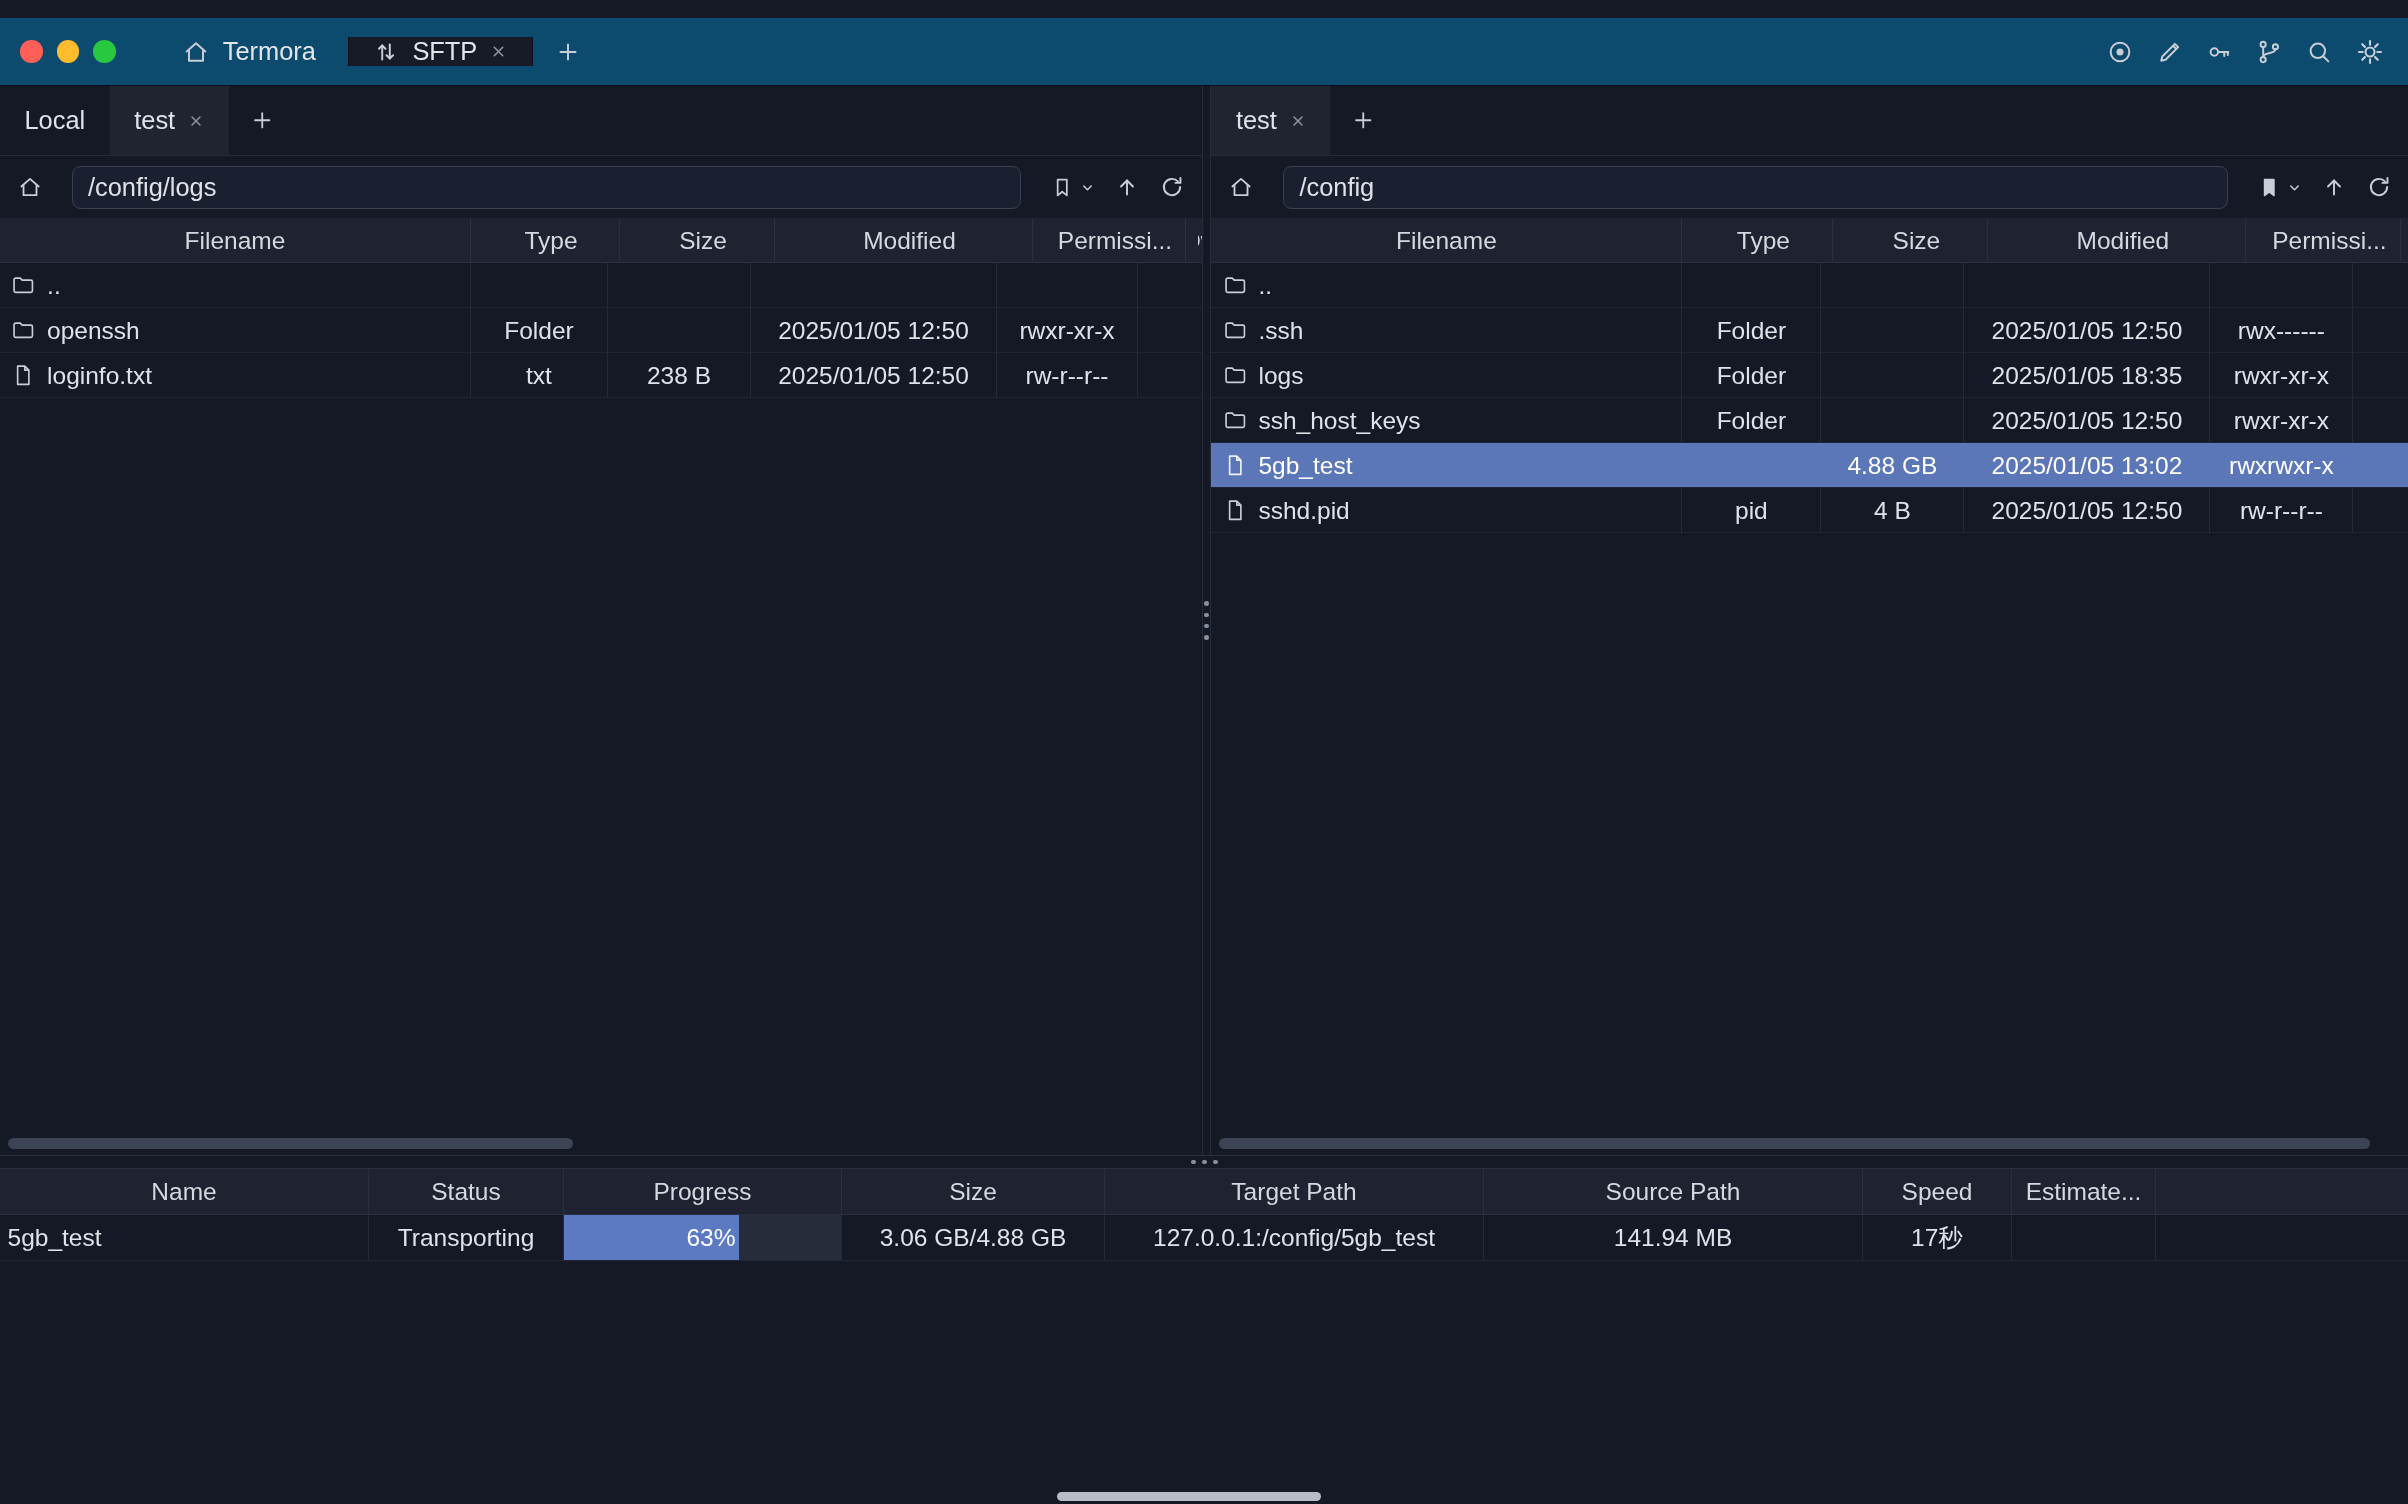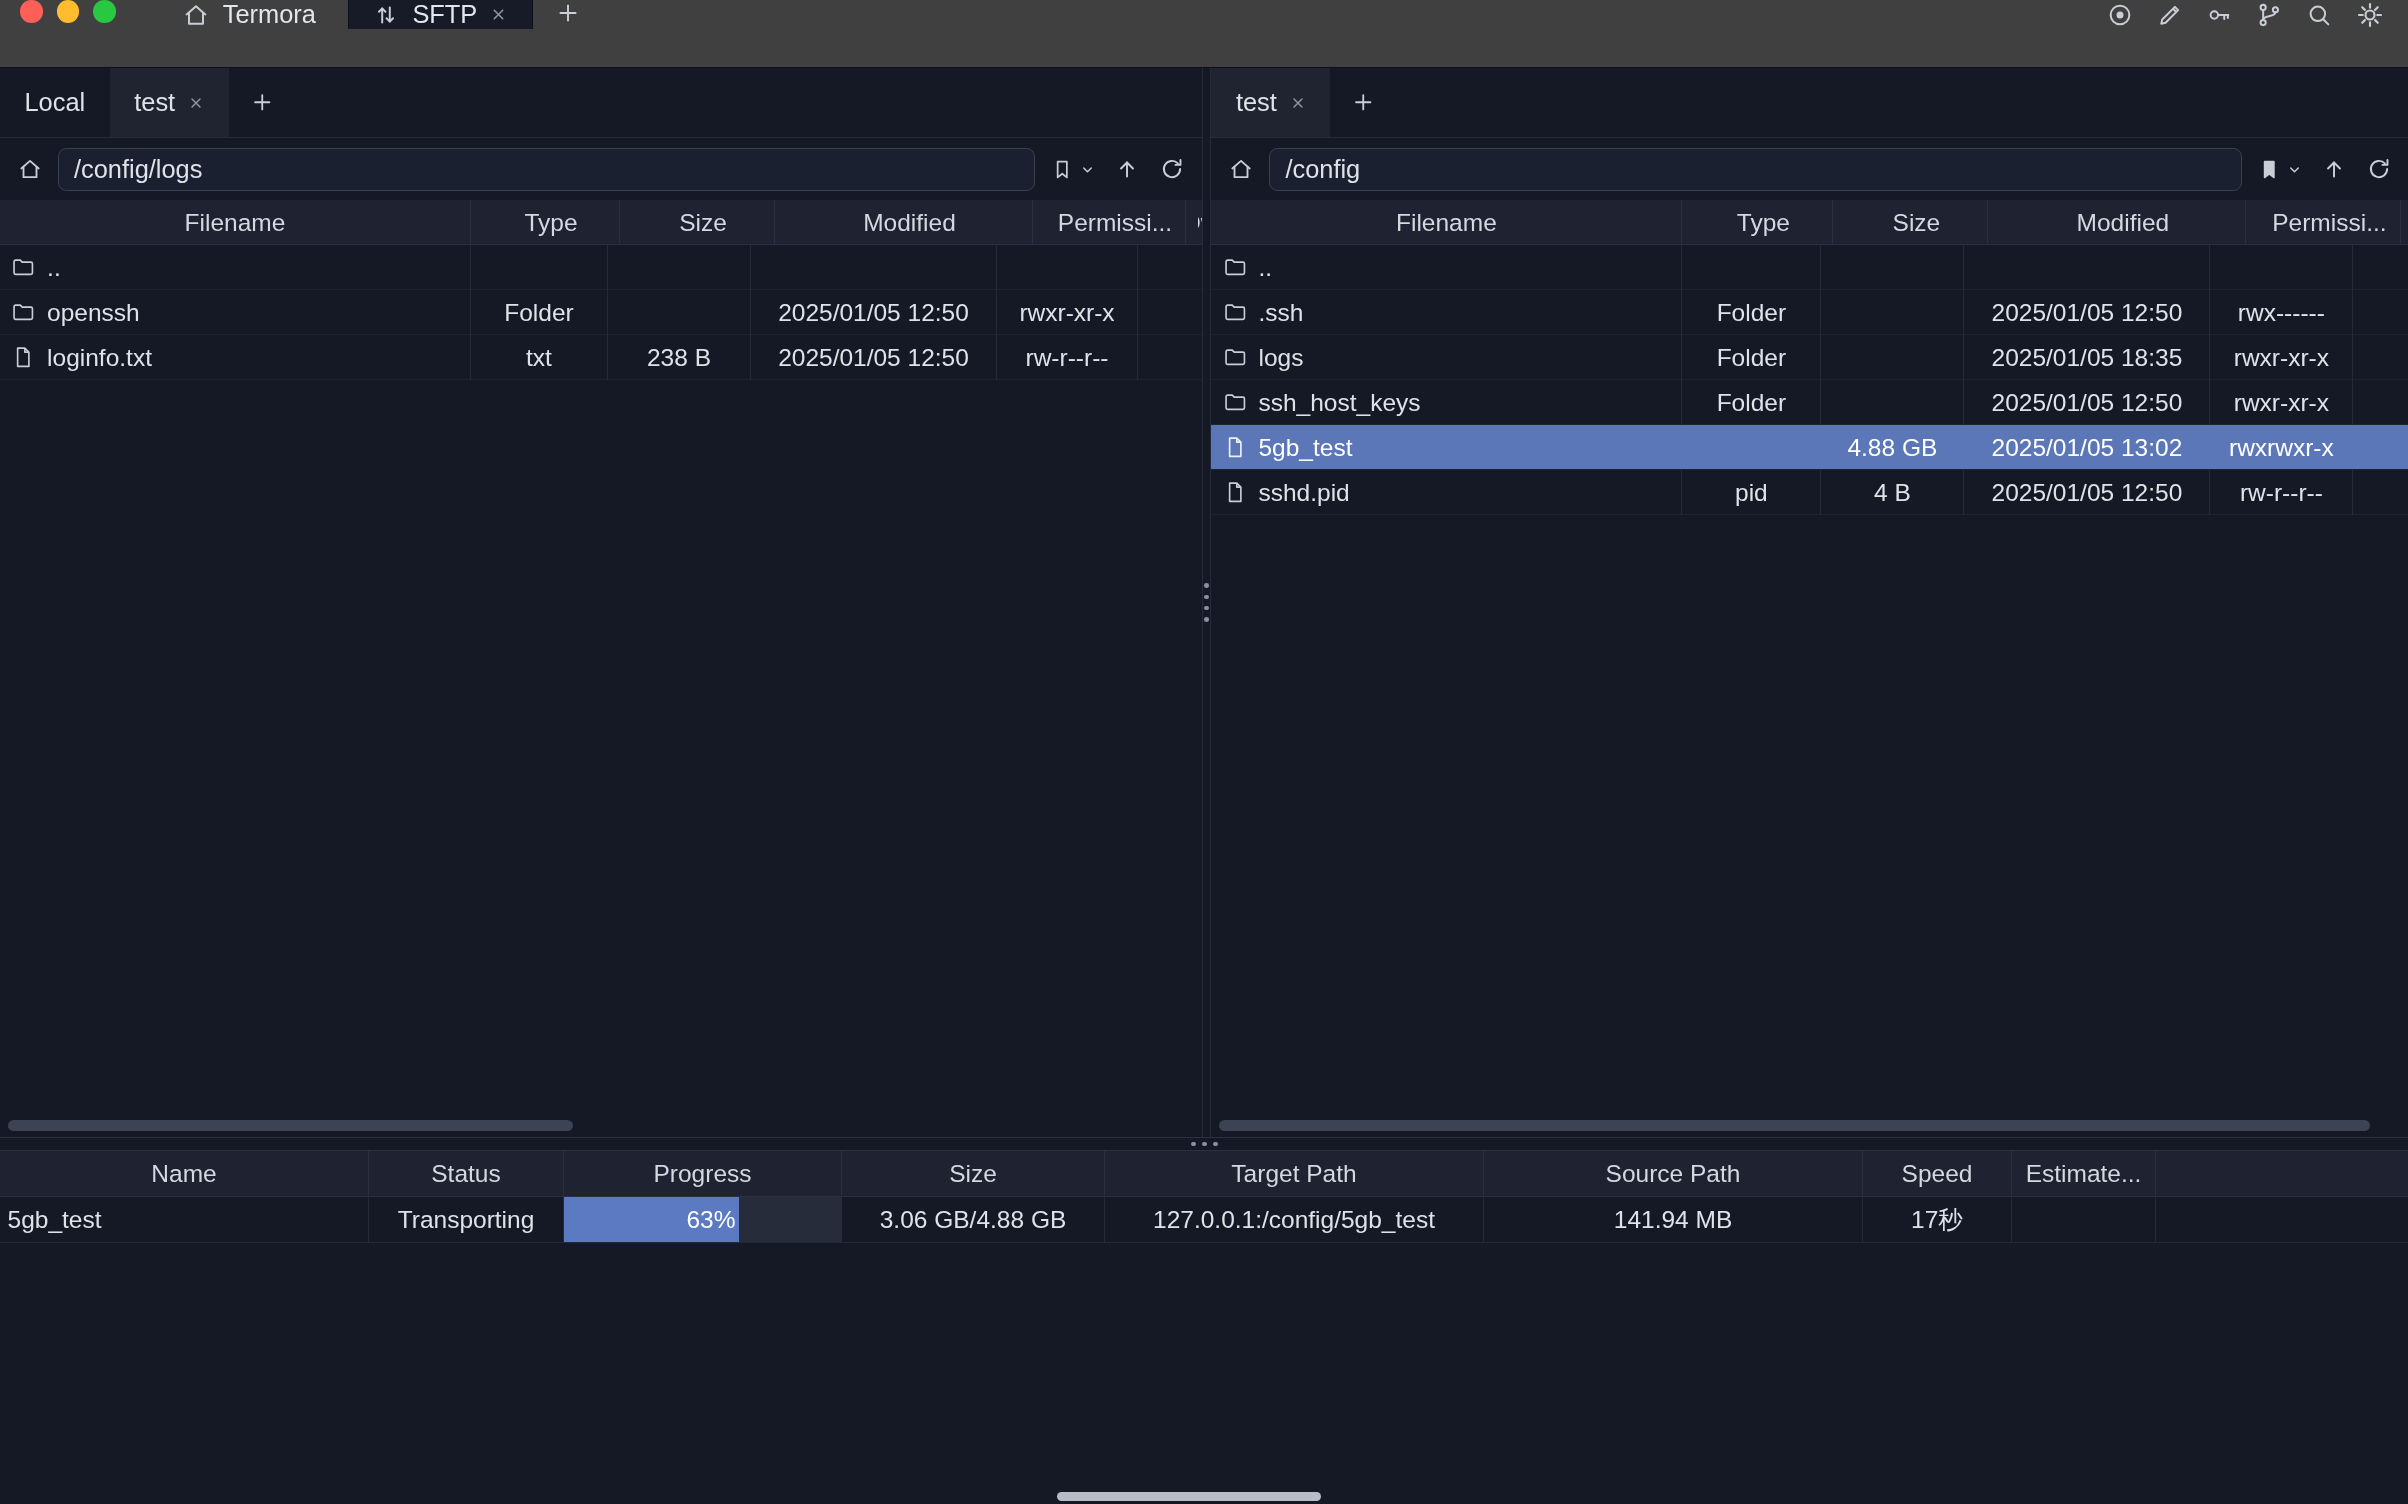--- a/index.html
+++ b/index.html
@@ -14,9 +14,9 @@
 
   
   .titlebar {
-    height:68px; min-height:68px; background:#404040;
+    height:68px; min-height:68px; background:#0c4a6e;
     border-bottom:0.9px solid #0d101b;
-    display:flex; align-items:flex-start;
+    display:flex; align-items:center;margin-top:18px;
   }
   .traffic { display:flex; align-items:center; gap:14px; padding:0 34px 0 20px; }
   .tl { width:22.6px; height:22.6px; border-radius:50%; }

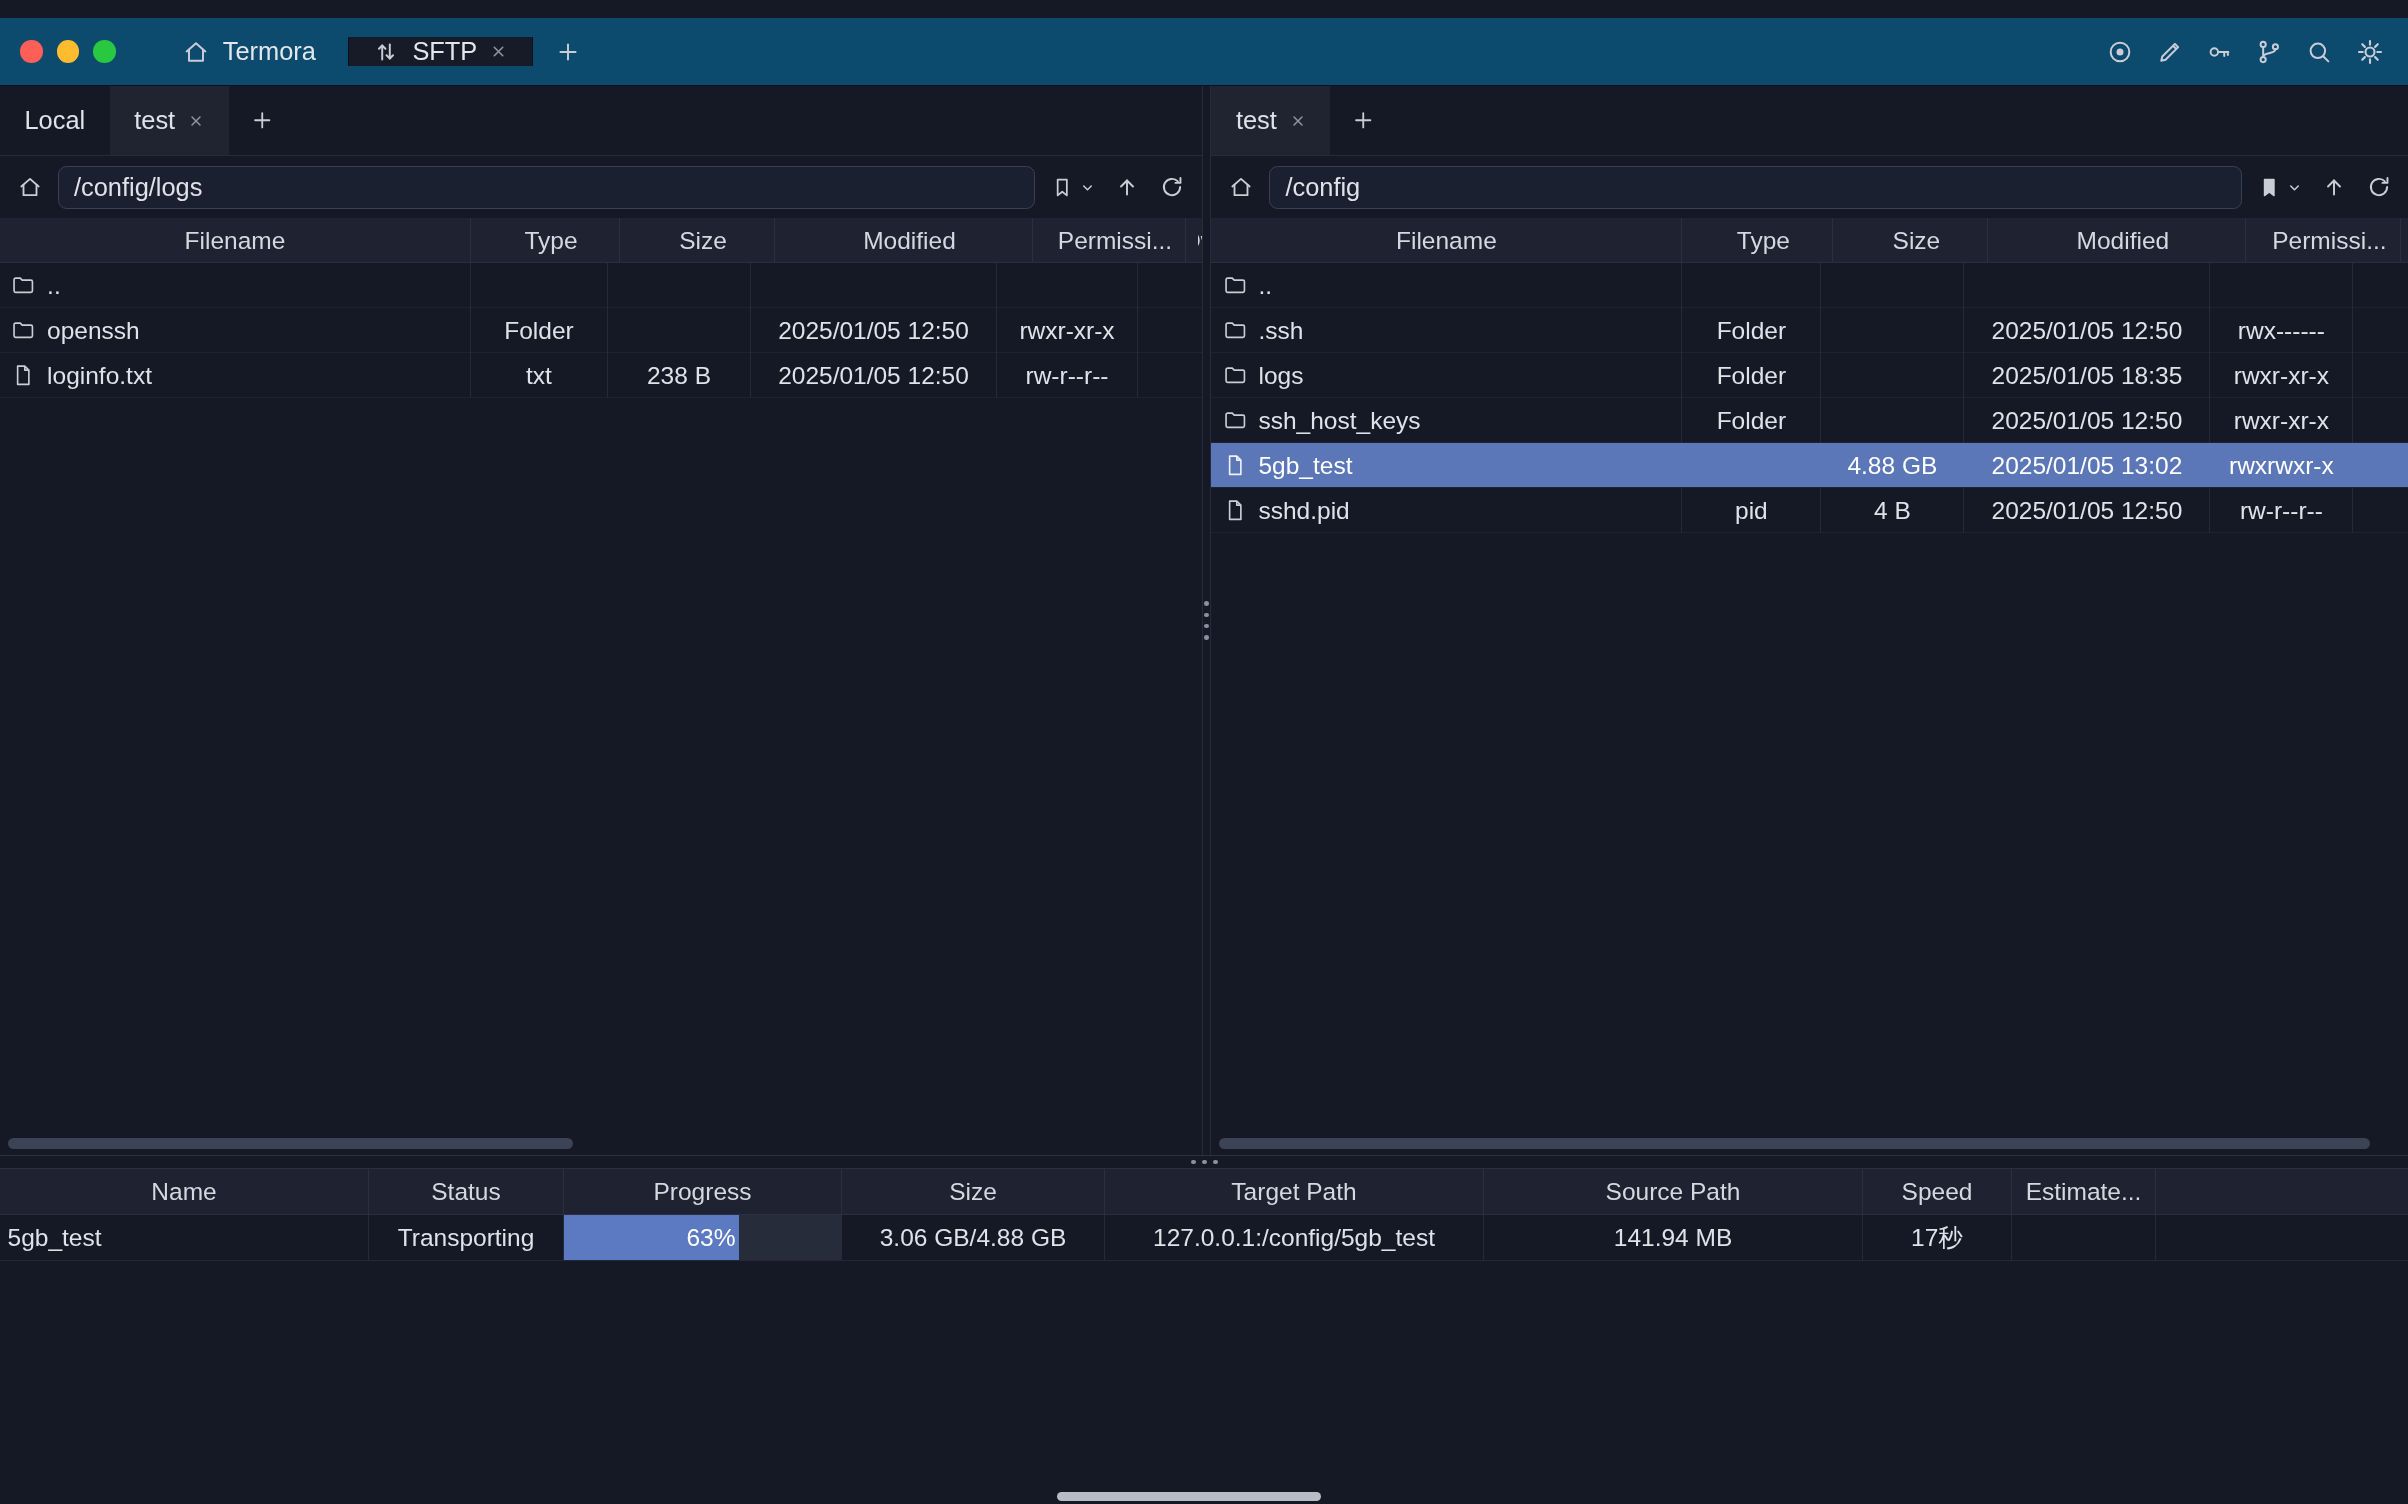--- a/index.html
+++ b/index.html
@@ -50,7 +50,7 @@
   .ptab-plus { display:flex; align-items:center; padding:0 21px; }
 
   
-  .pathbar { height:62px; display:flex; align-items:center; gap:15px; padding:0 17px; }
+  .pathbar { height:62px; display:flex; align-items:center; gap:29px; padding:0 17px; }
   .path-input {
     flex:1; height:43px; background:#1b2030; border:0.9px solid #3a4154; border-radius:8.5px;
     color:#dfe2e8; font-family:"Liberation Sans", sans-serif; font-size:25.4px; padding:0 15px; outline:none;

